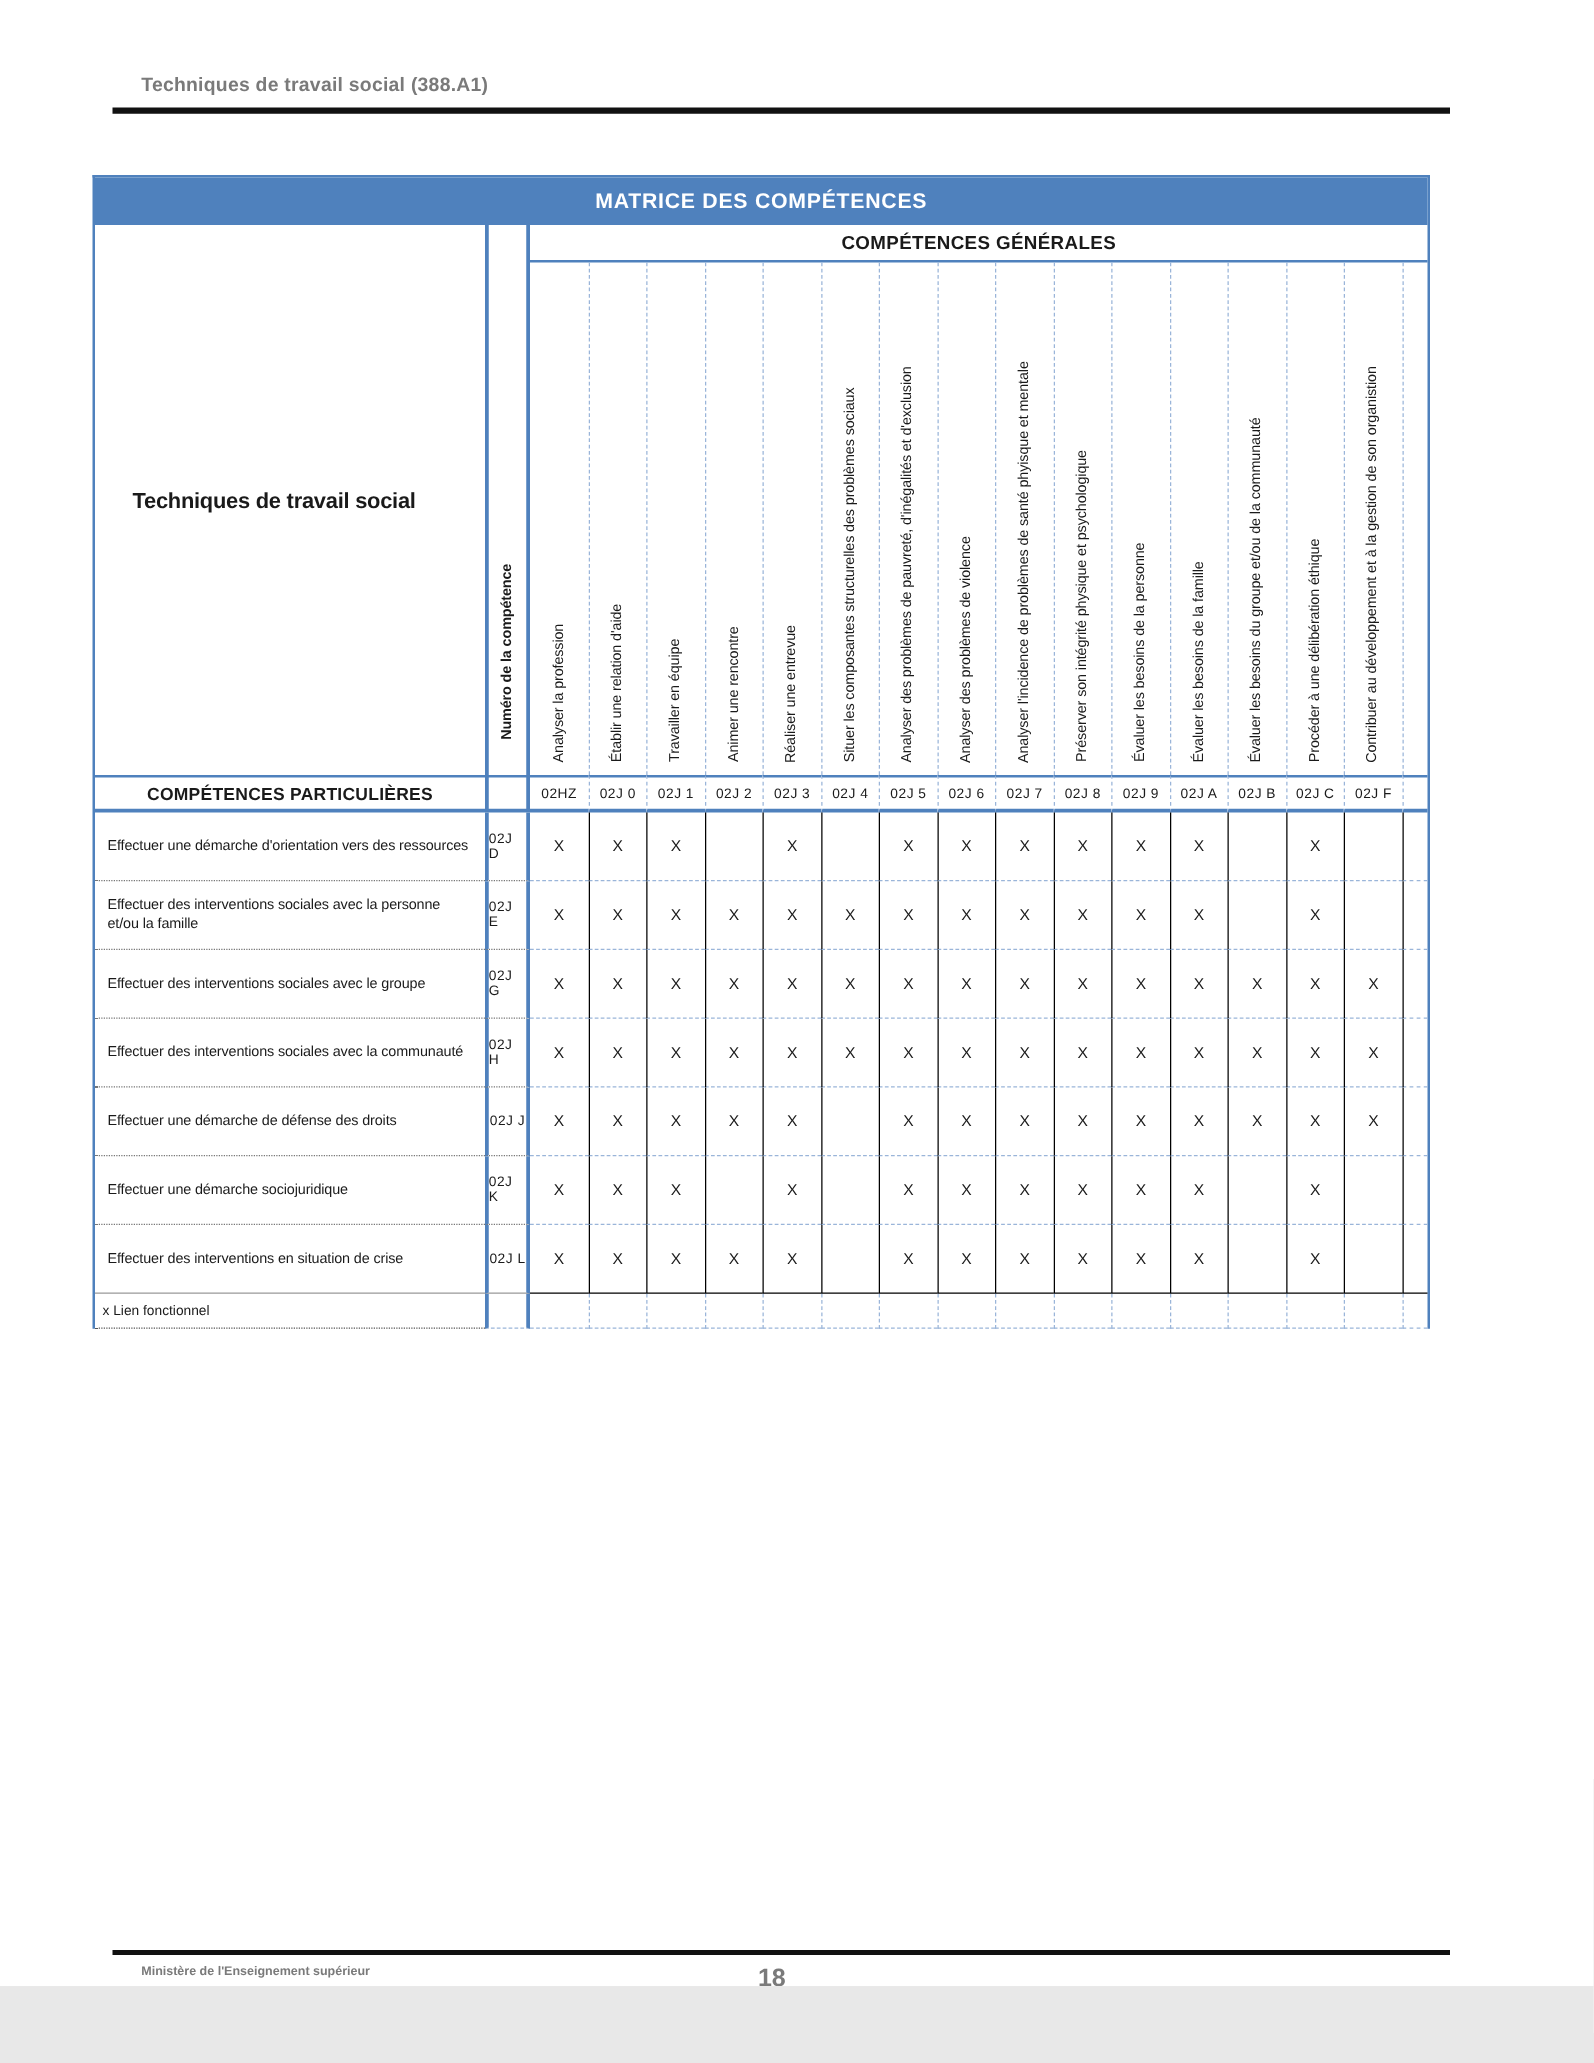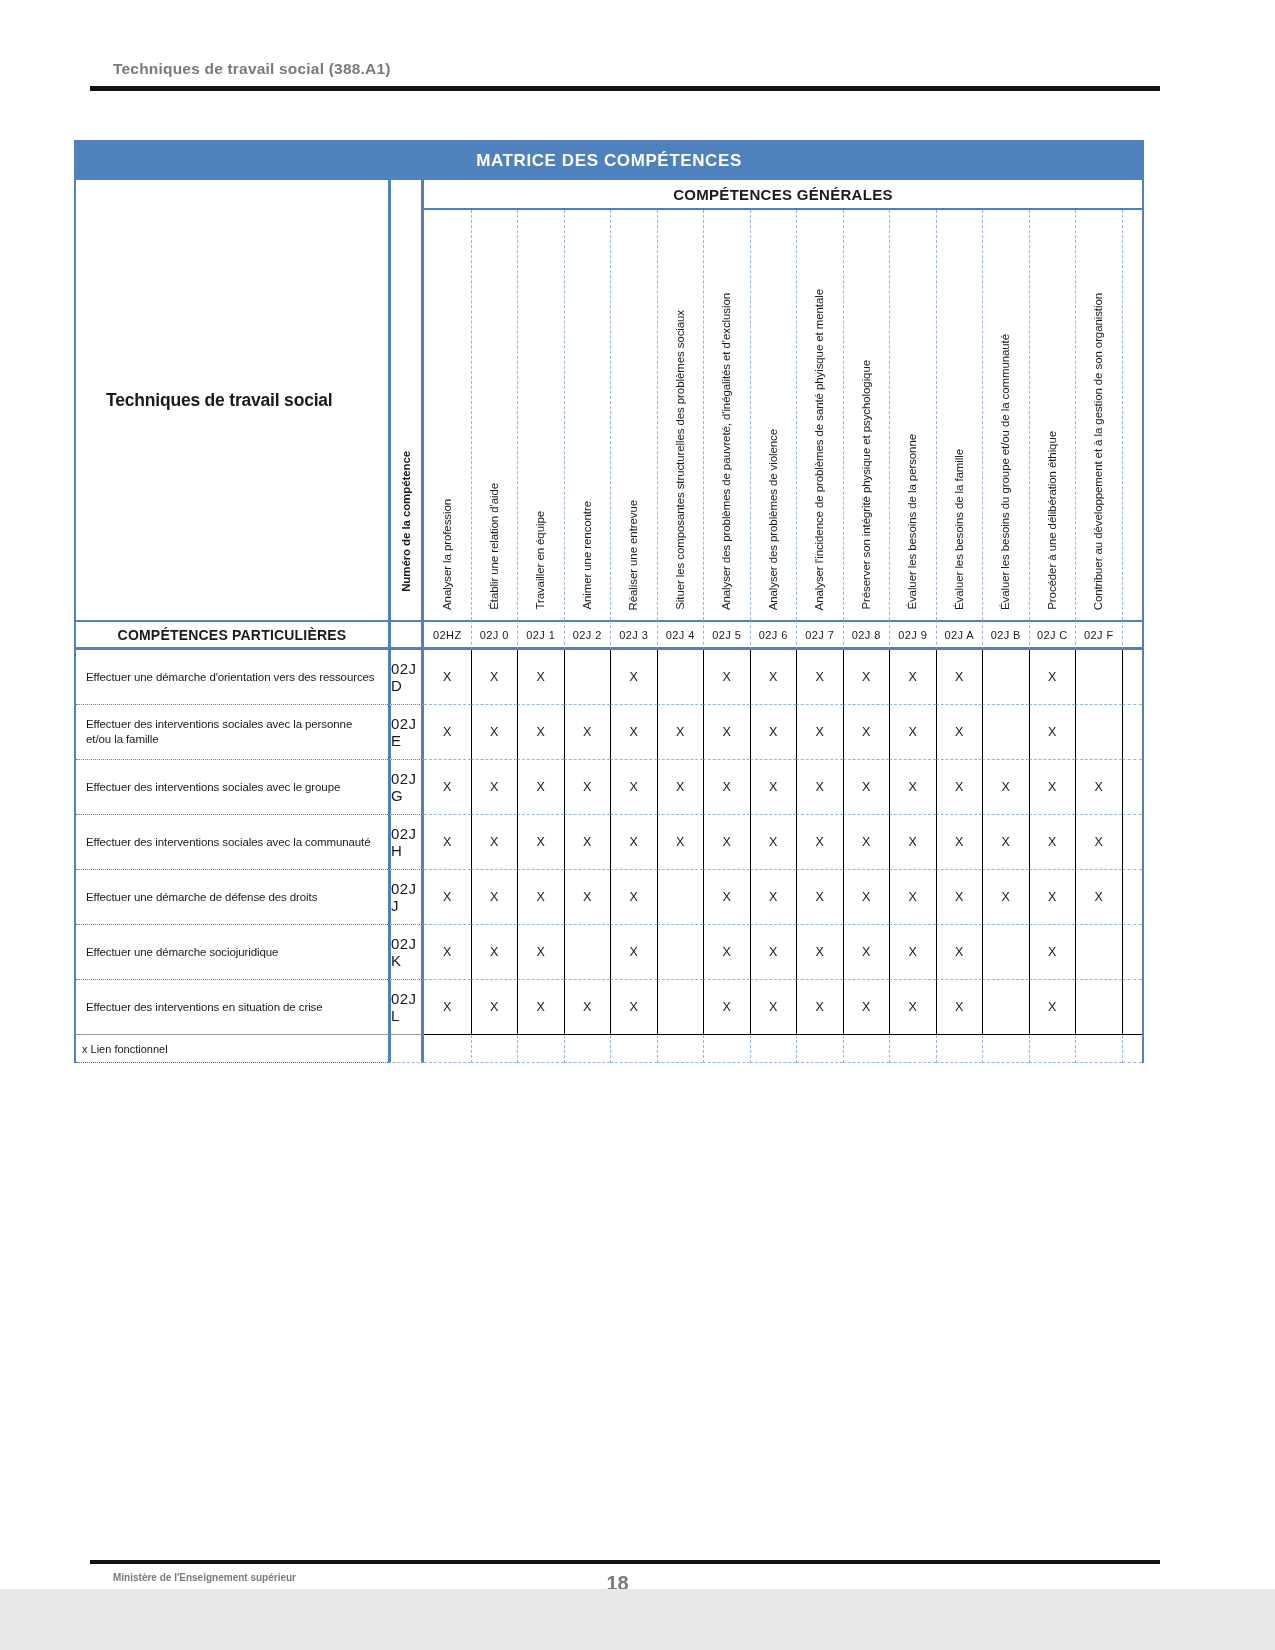--- a/index.html
+++ b/index.html
@@ -75,7 +75,7 @@
     padding:4px 8px 4px 10px;font-size:11.5px;line-height:1.3;letter-spacing:-.1px;
     border-bottom:1px dotted #777;
   }
-  .rcode{font-size:15px;letter-spacing:.4px;border-bottom:1px dotted #777;}
+  .rcode{font-size:11px;letter-spacing:.4px;border-bottom:1px dotted #777;}
   .mark{font-size:12.5px;border-bottom:1px dashed var(--dash);}
   .lastb{border-bottom:1px solid #999 !important;}
   .lastm{border-bottom:1.5px solid #000 !important;}

